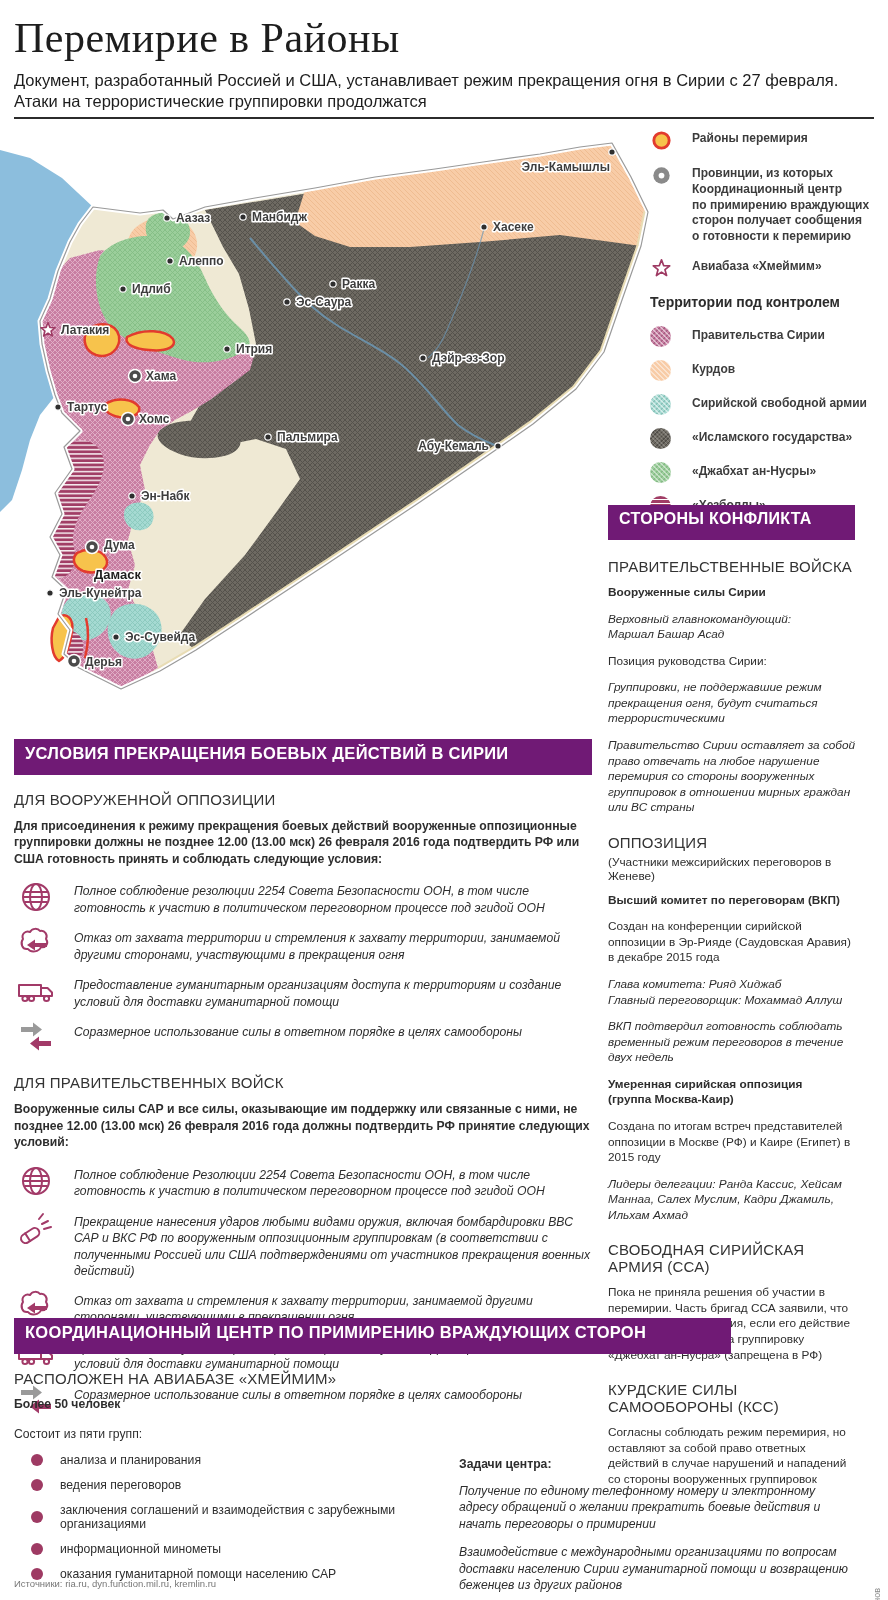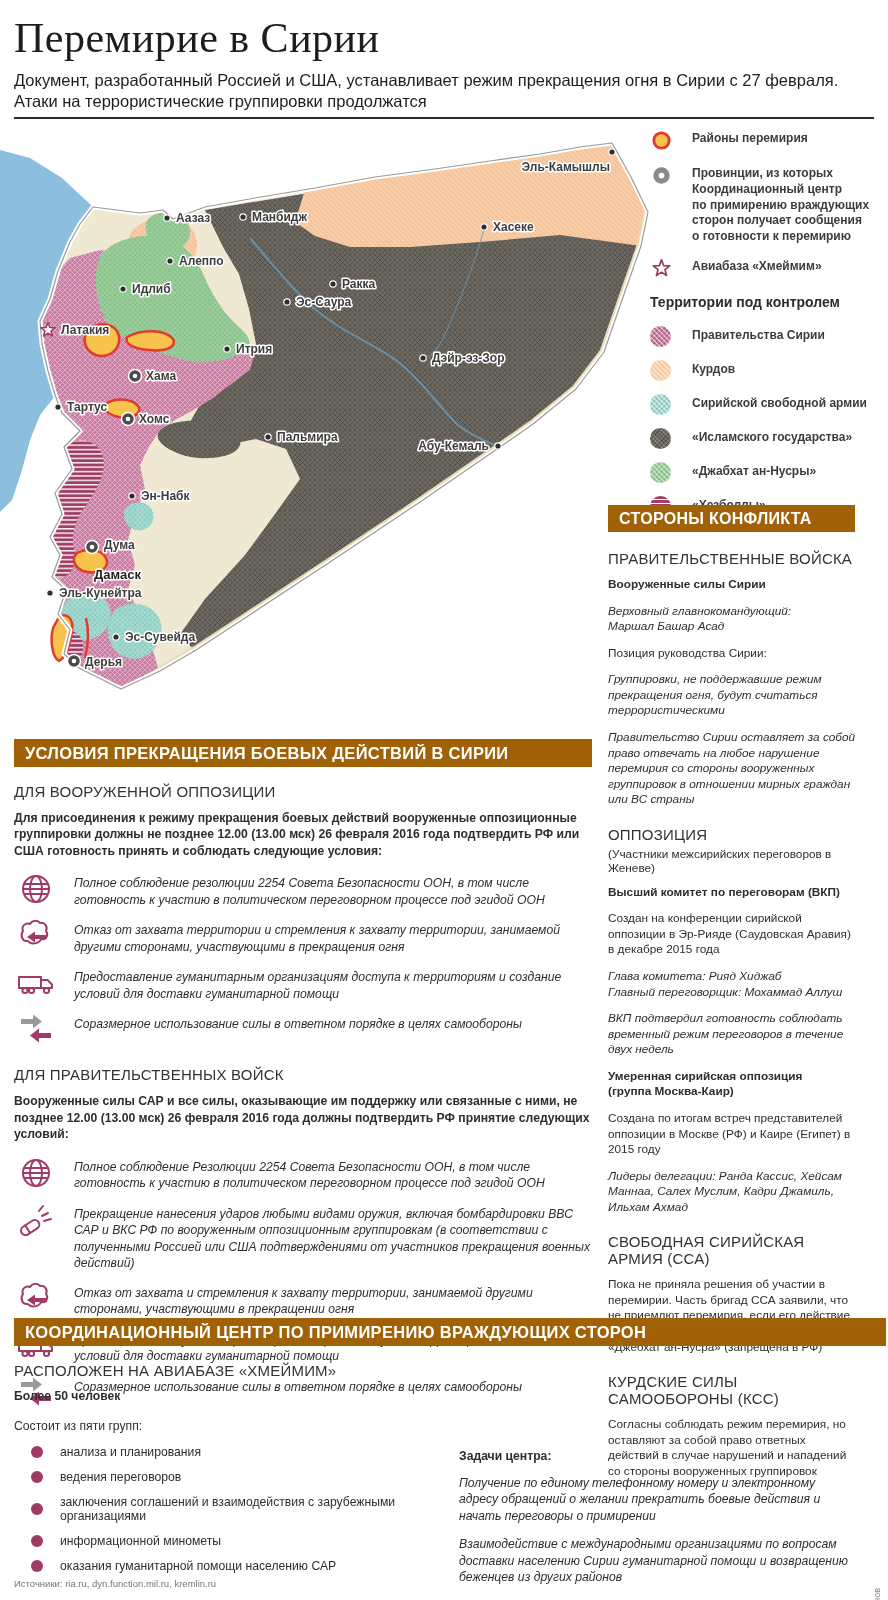--- a/index.html
+++ b/index.html
@@ -128,7 +128,7 @@
 </svg>
 
 <div id="header">
-  <h1 id="page-title">Перемирие в Сирии</h1>
+  <h1 id="page-title">Перемирие в Районы</h1>
   <div id="page-subtitle">Документ, разработанный Россией и США, устанавливает режим прекращения огня в Сирии с 27 февраля.
 Атаки на террористические группировки продолжатся</div>
 </div>

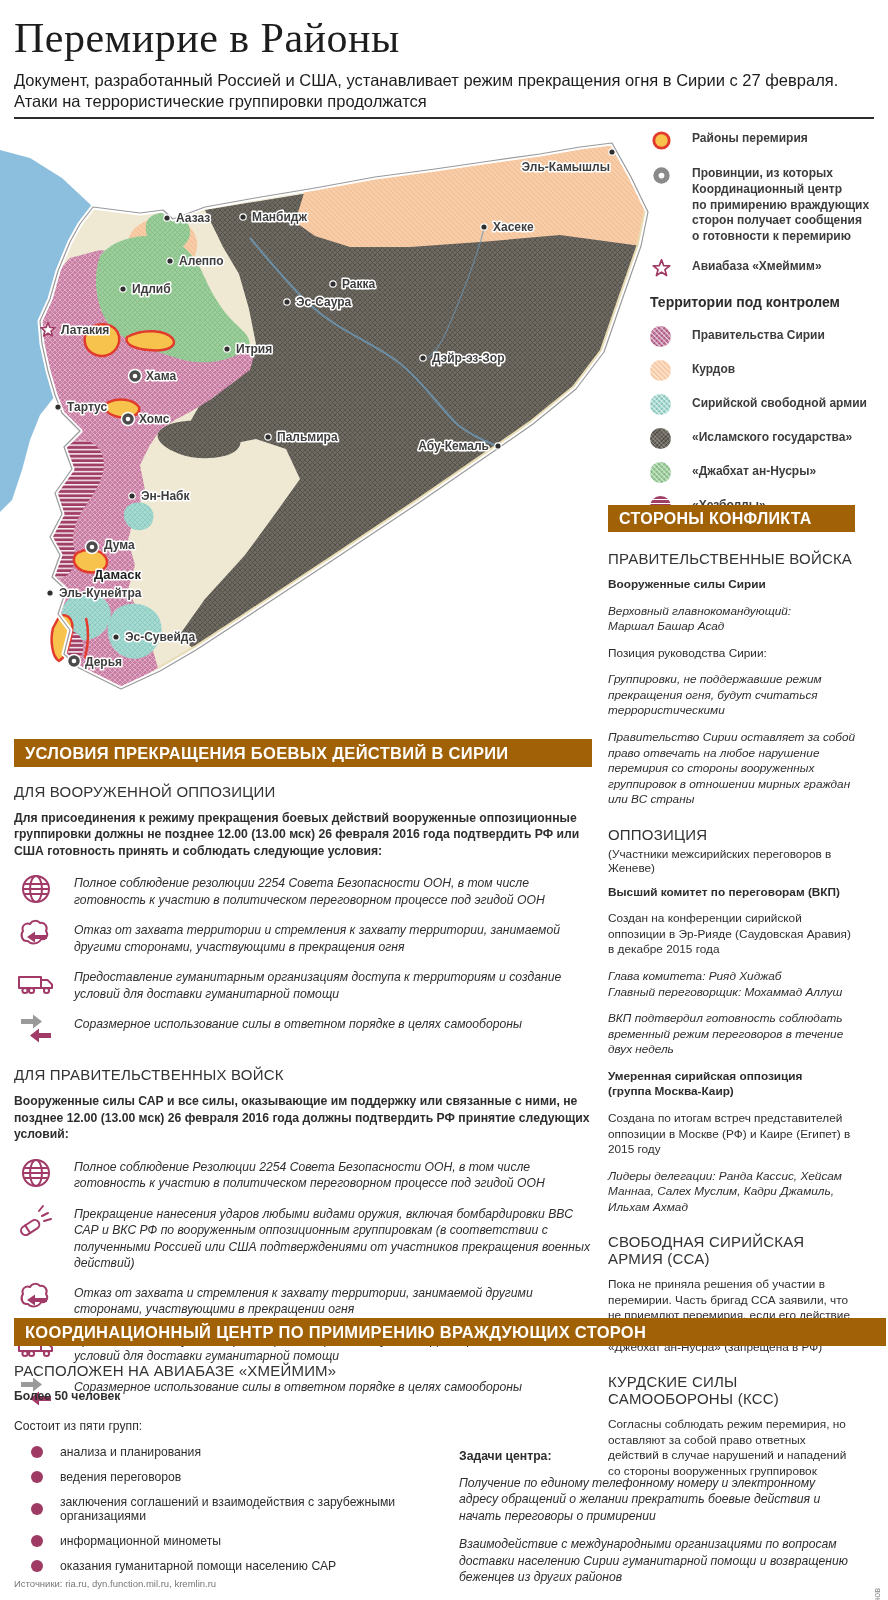--- a/index.html
+++ b/index.html
@@ -32,7 +32,7 @@
   .sw-hezb{background:repeating-linear-gradient(180deg,#a13e66 0 2.6px,#fff 2.6px 4.2px);}
 
   
-  .banner{background:#a16207;color:#fff;font-weight:bold;font-size:16px;letter-spacing:.3px;padding:5px 11px 4px 11px;box-sizing:border-box;}
+  .banner{background:#701a75;color:#fff;font-weight:bold;font-size:16px;letter-spacing:.3px;padding:5px 11px 12px 11px;box-sizing:border-box;}
 
   
   #conflict{position:absolute;left:608px;top:505px;width:250px;}

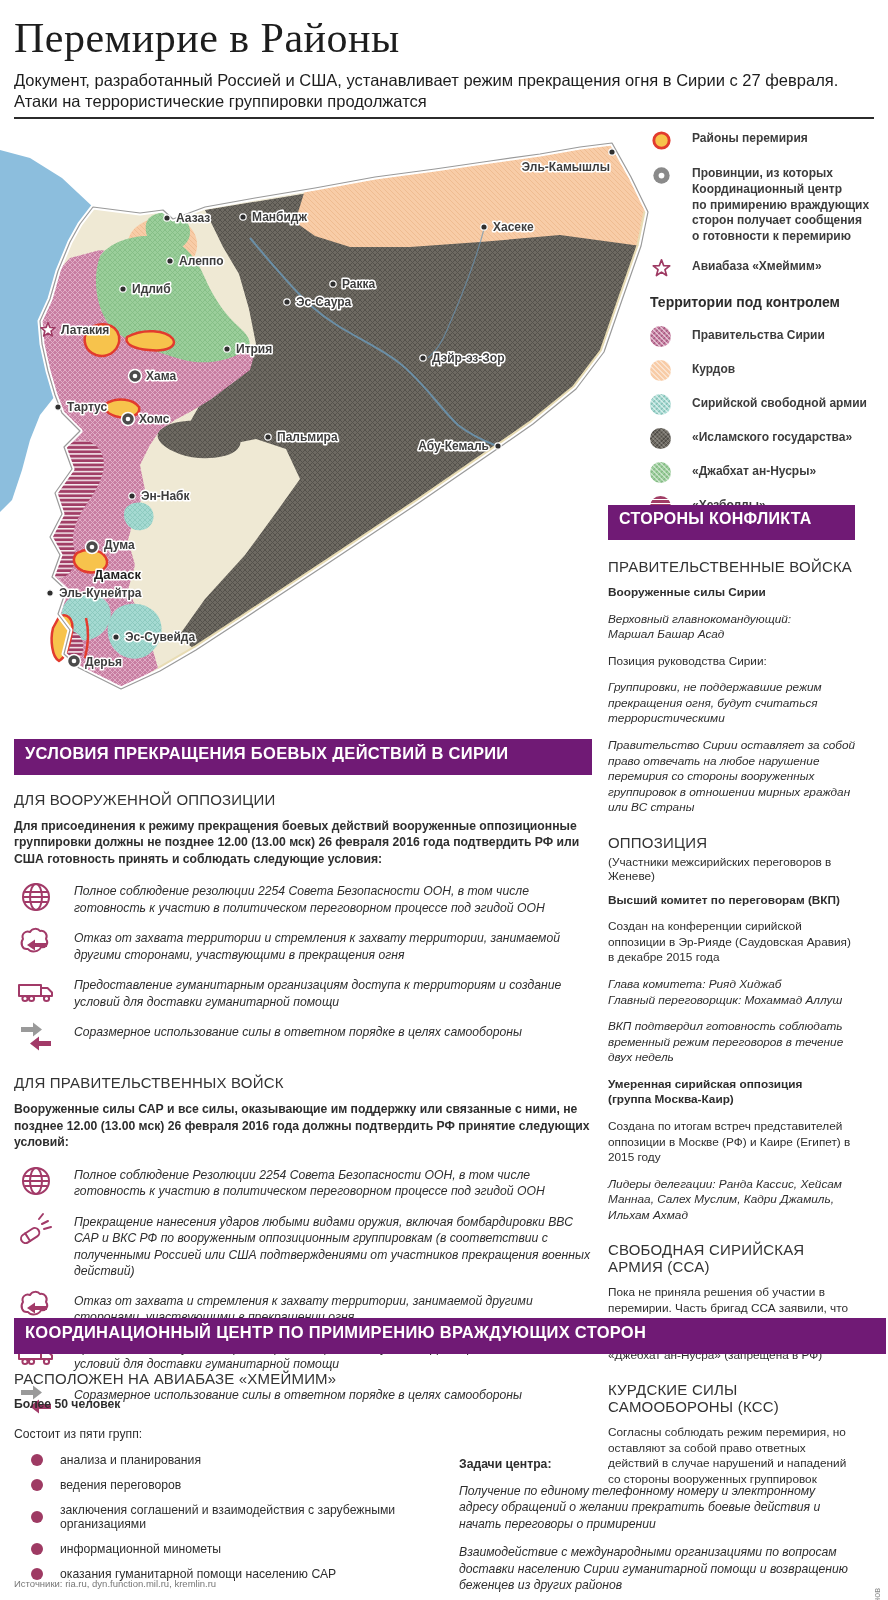--- a/index.html
+++ b/index.html
@@ -55,7 +55,7 @@
 
   
   #center{position:absolute;left:14px;top:1318px;width:848px;}
-  #center .banner{width:872px;font-size:16.5px;}
+  #center .banner{width:717px;font-size:16.5px;}
   #center-loc{font-size:15px;color:#333;font-weight:400;margin:16px 0 10px 0;letter-spacing:.2px;}
   #center-size{font-size:12.2px;font-weight:bold;margin:0 0 16px 0;}
   #center-groups-label{font-size:12.2px;margin:0 0 12px 0;}

